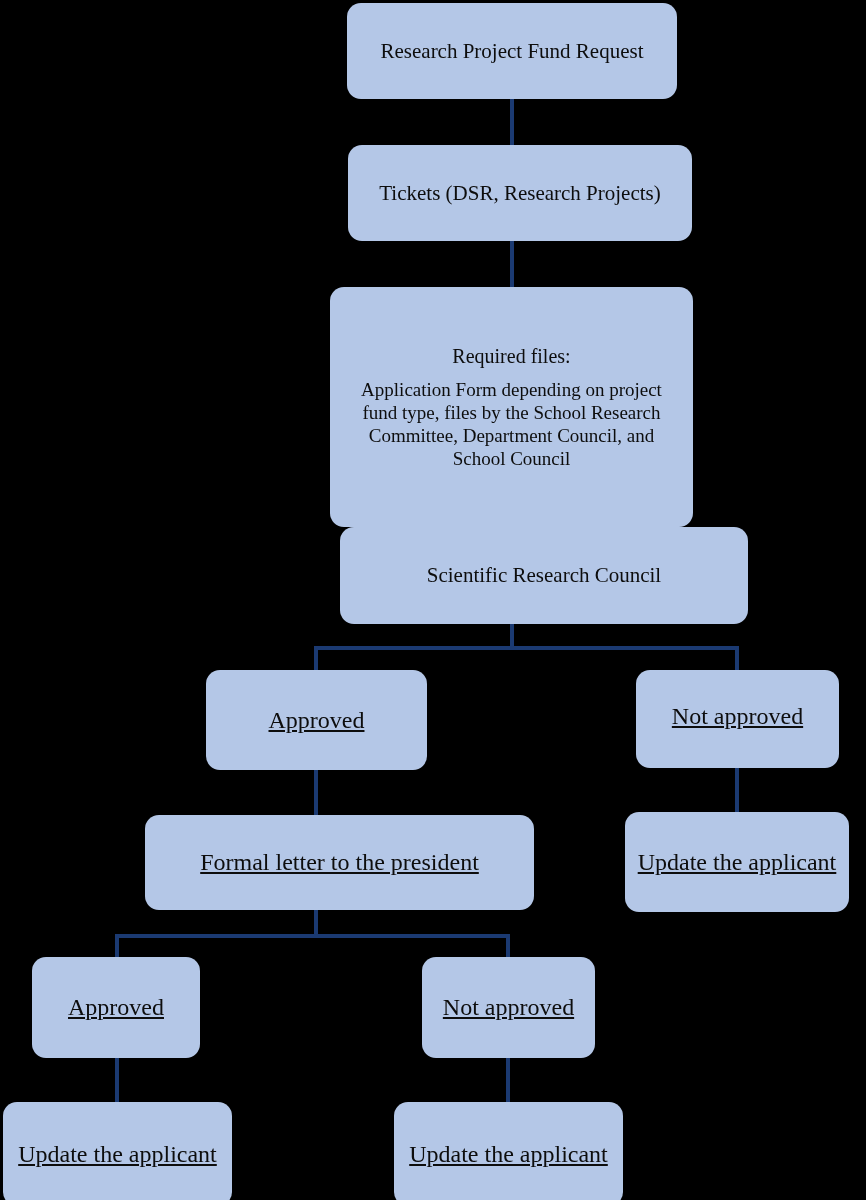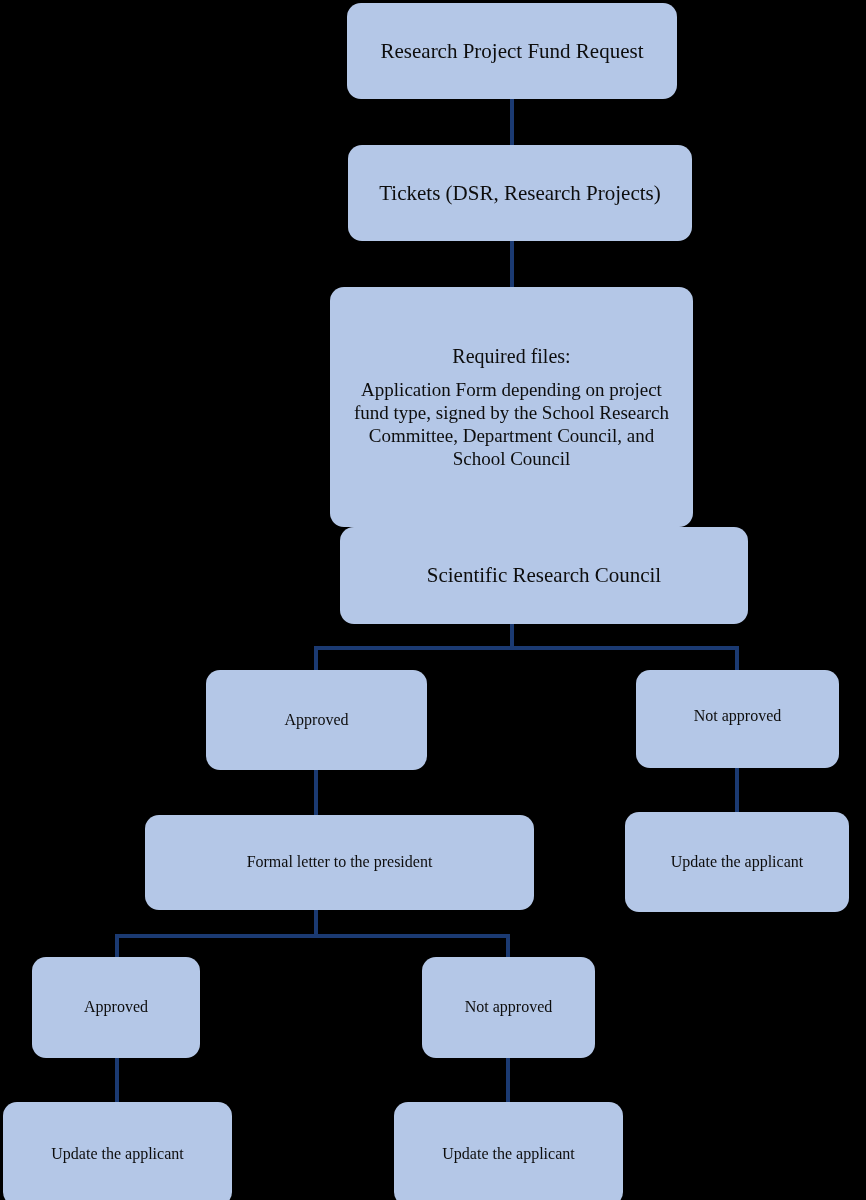--- a/index.html
+++ b/index.html
@@ -108,7 +108,7 @@
 
   <div class="node wrap" style="left:330px; top:287px; width:363px; height:240px; padding:10px 16px;">
     <span class="node-heading">Required files:</span>
-    <span class="node-body line">Application Form depending on project fund type, signed by the School Research Committee, Department Council, and School Council</span>
+    <span class="node-body line">Application Form depending on project fund type, files by the School Research Committee, Department Council, and School Council</span>
   </div>
 
   <div class="node fs-21" style="left:340px; top:527px; width:408px; height:97px;">

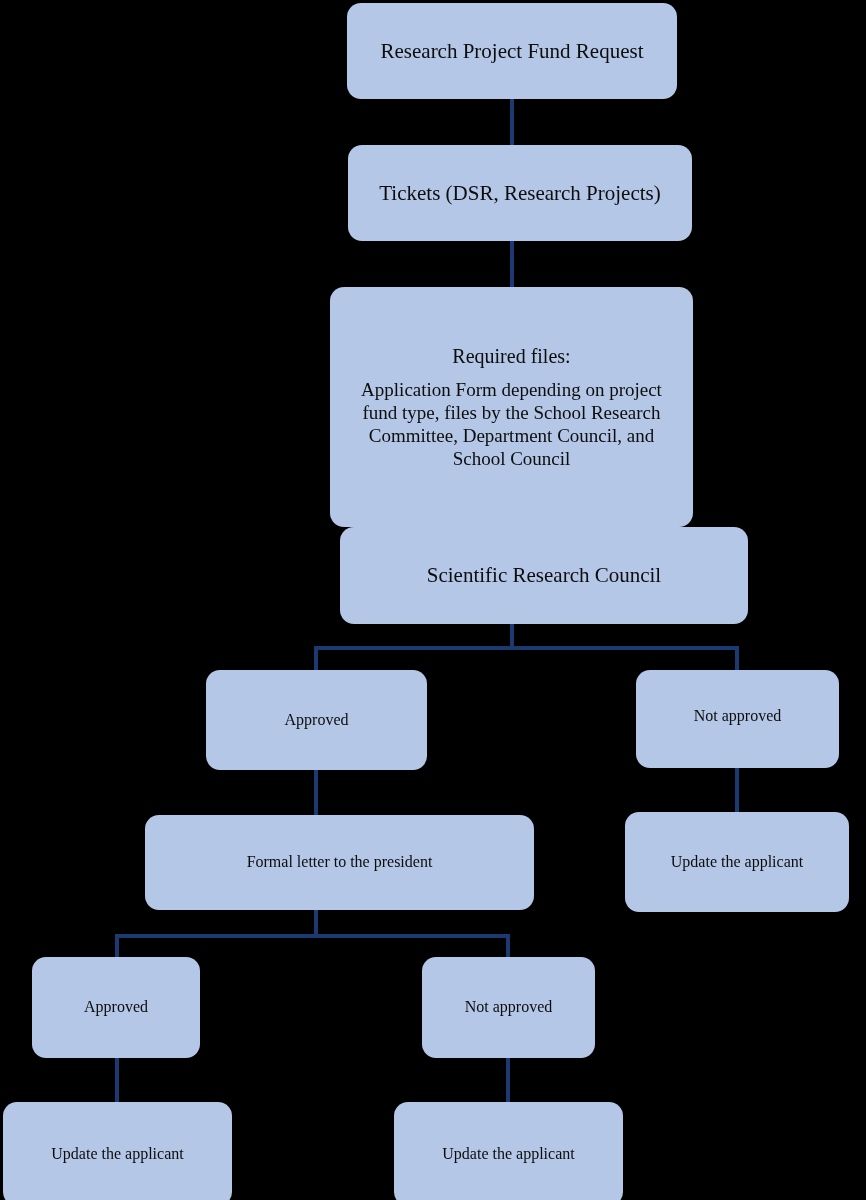--- a/index.html
+++ b/index.html
@@ -53,7 +53,7 @@
   }
 
   .fs-21 { font-size: 21px; }
-  .fs-20 { font-size: 16px; }
+  .fs-20 { font-size: 24px; text-decoration: underline; }
 
   .node-heading {
     font-size: 20px;

